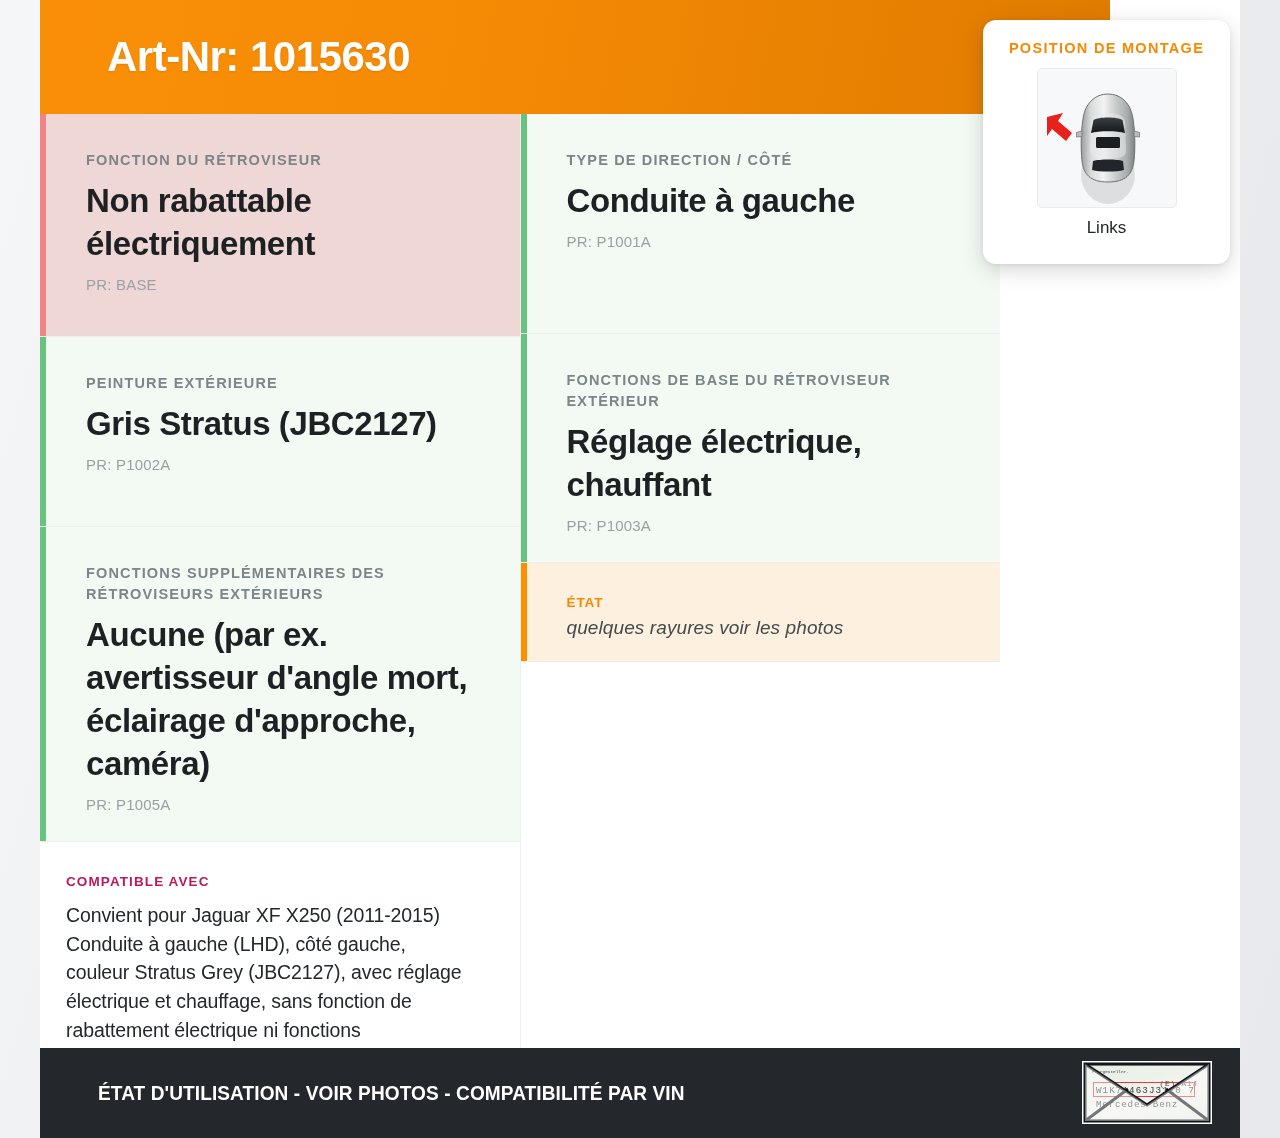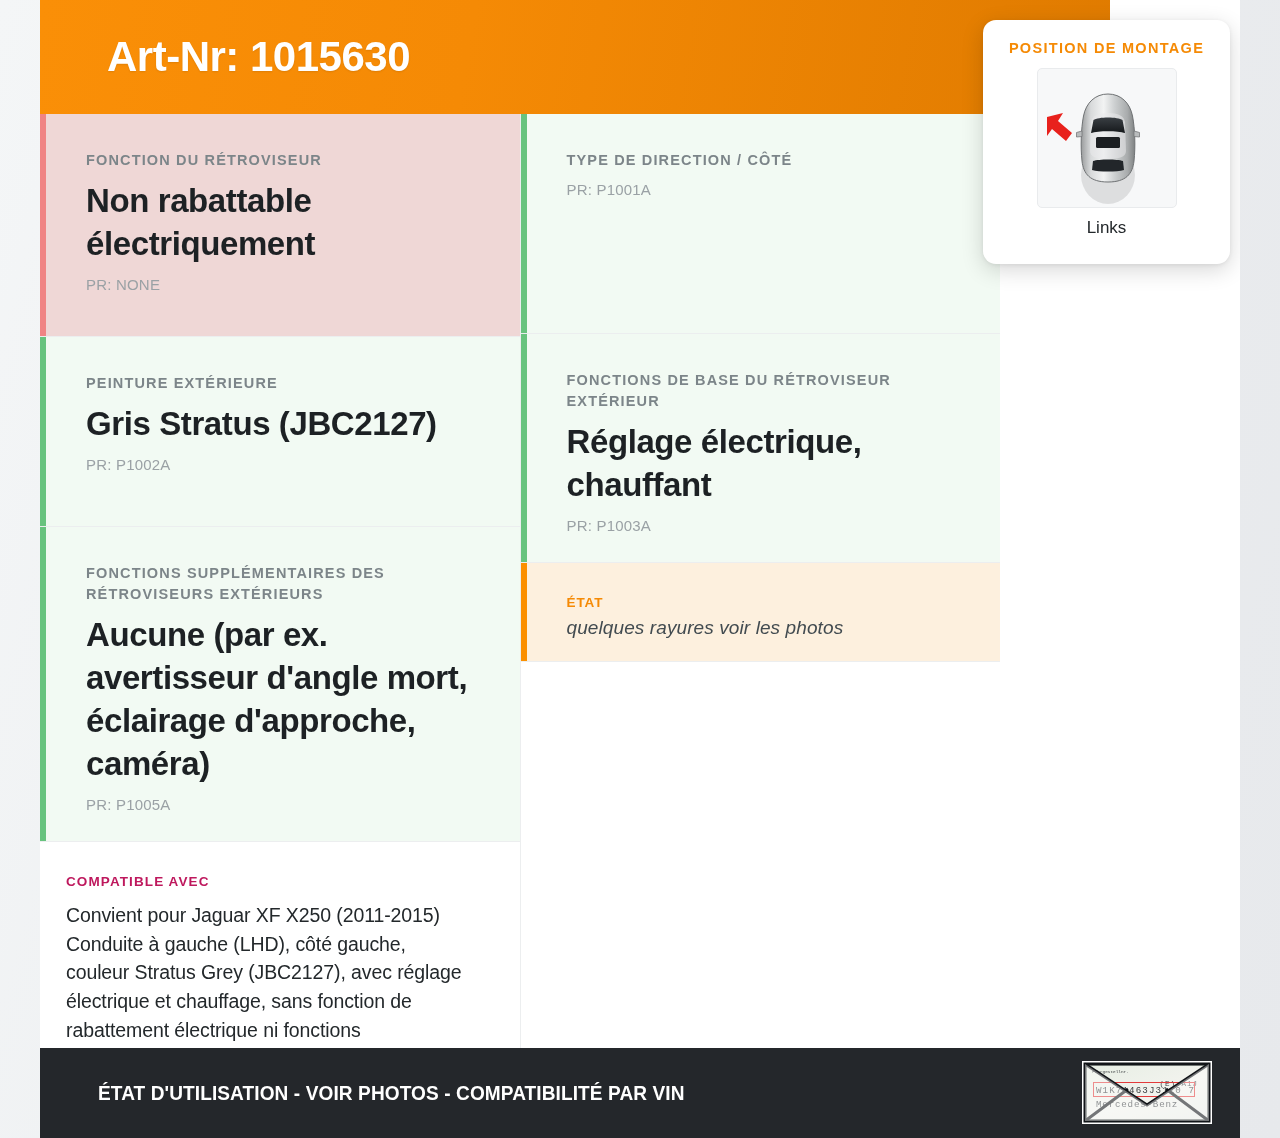--- a/index.html
+++ b/index.html
@@ -268,6 +268,7 @@
 
       <div class="card accent-green c-steering">
         <div class="card-label">TYPE DE DIRECTION / CÔTÉ</div>
+        <div class="card-value">Conduite à gauche</div>
         <div class="card-pr">PR: P1001A</div>
       </div>
 

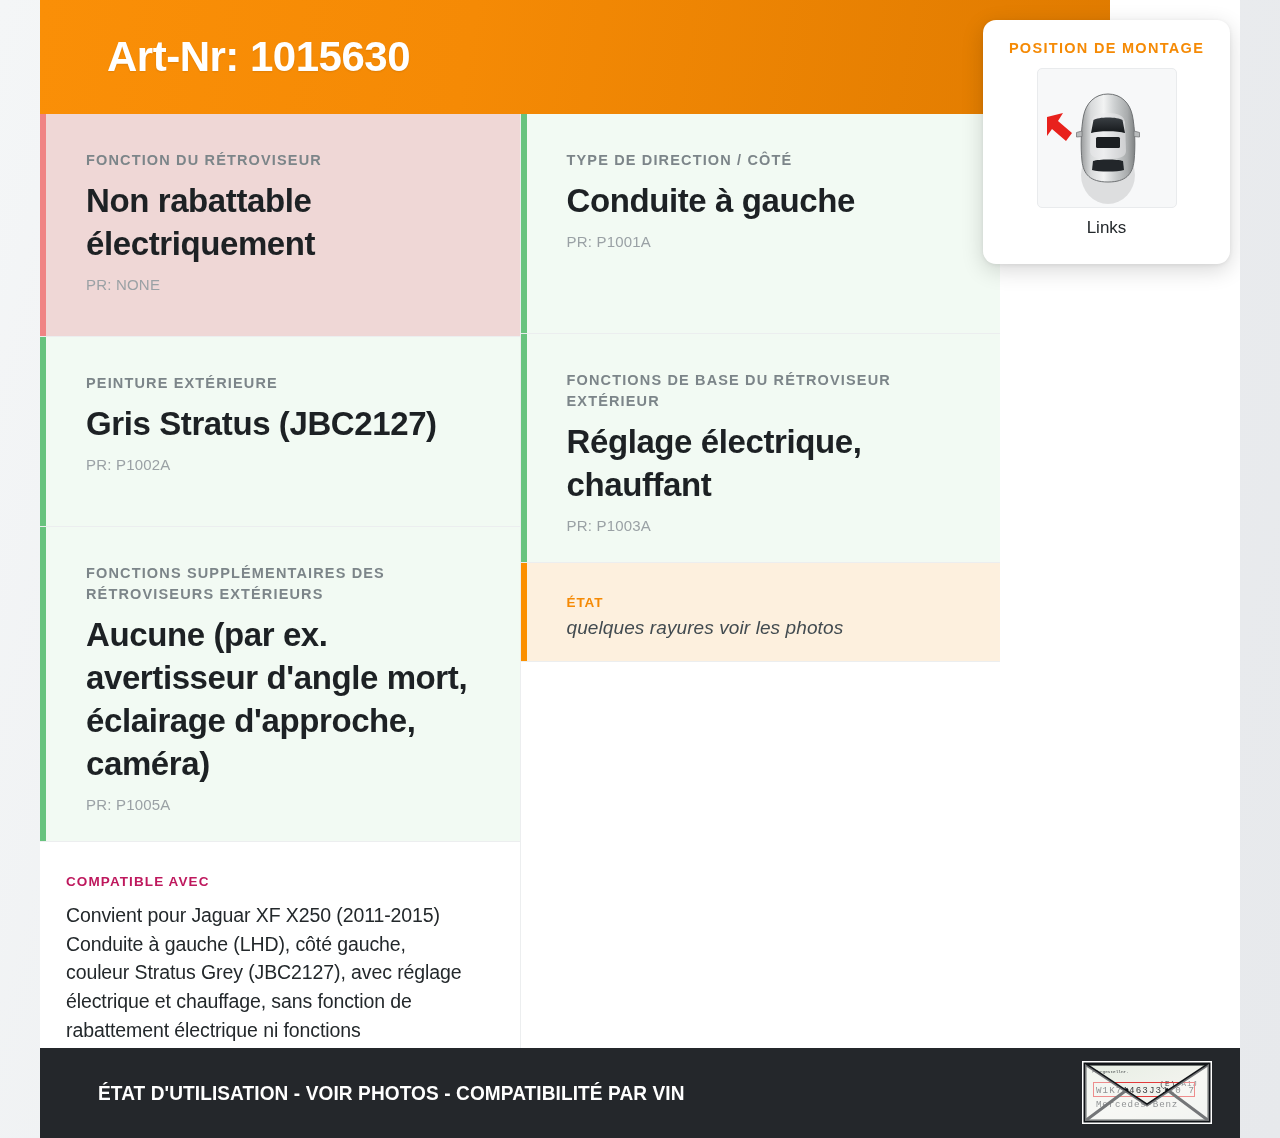--- a/index.html
+++ b/index.html
@@ -242,7 +242,7 @@
       <div class="card accent-red c-mirror-func">
         <div class="card-label">FONCTION DU RÉTROVISEUR</div>
         <div class="card-value wrap">Non rabattable électriquement</div>
-        <div class="card-pr">PR: NONE</div>
+        <div class="card-pr">PR: BASE</div>
       </div>
 
       <div class="card accent-green c-paint">

